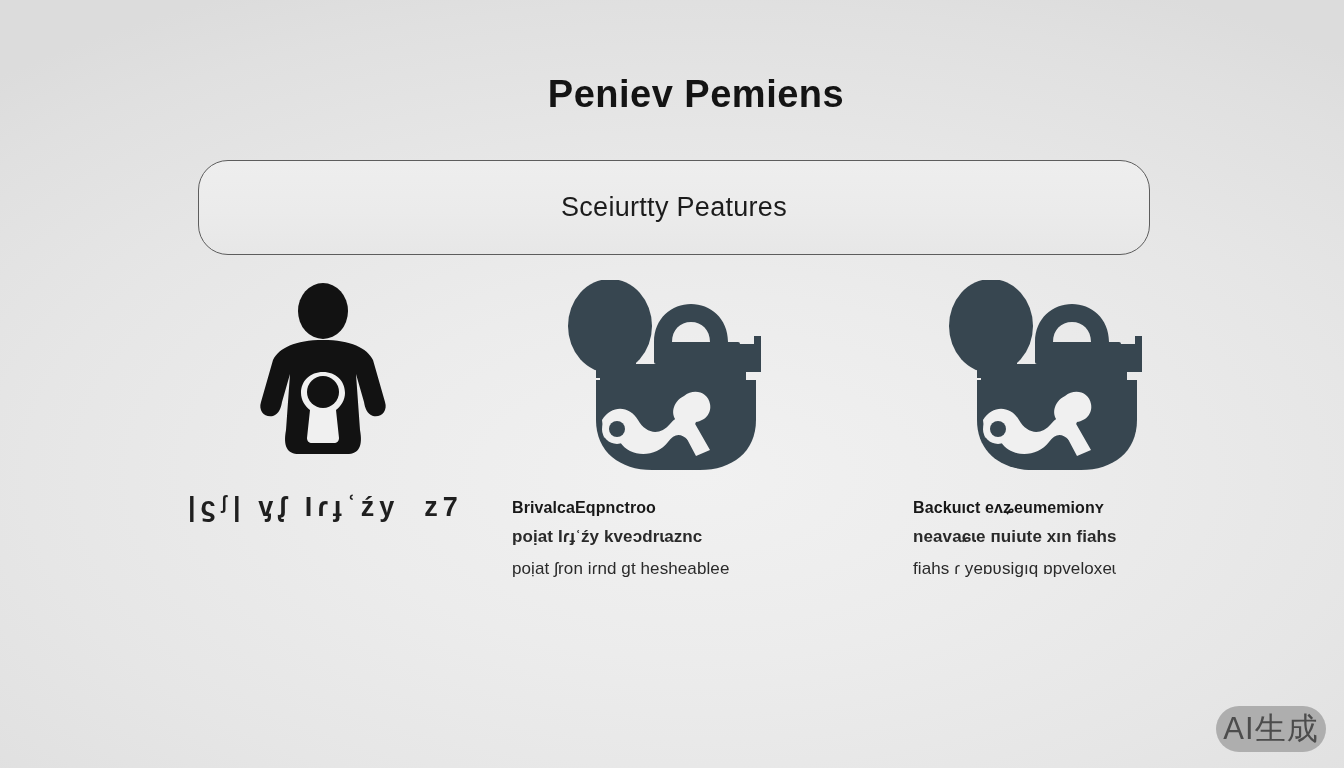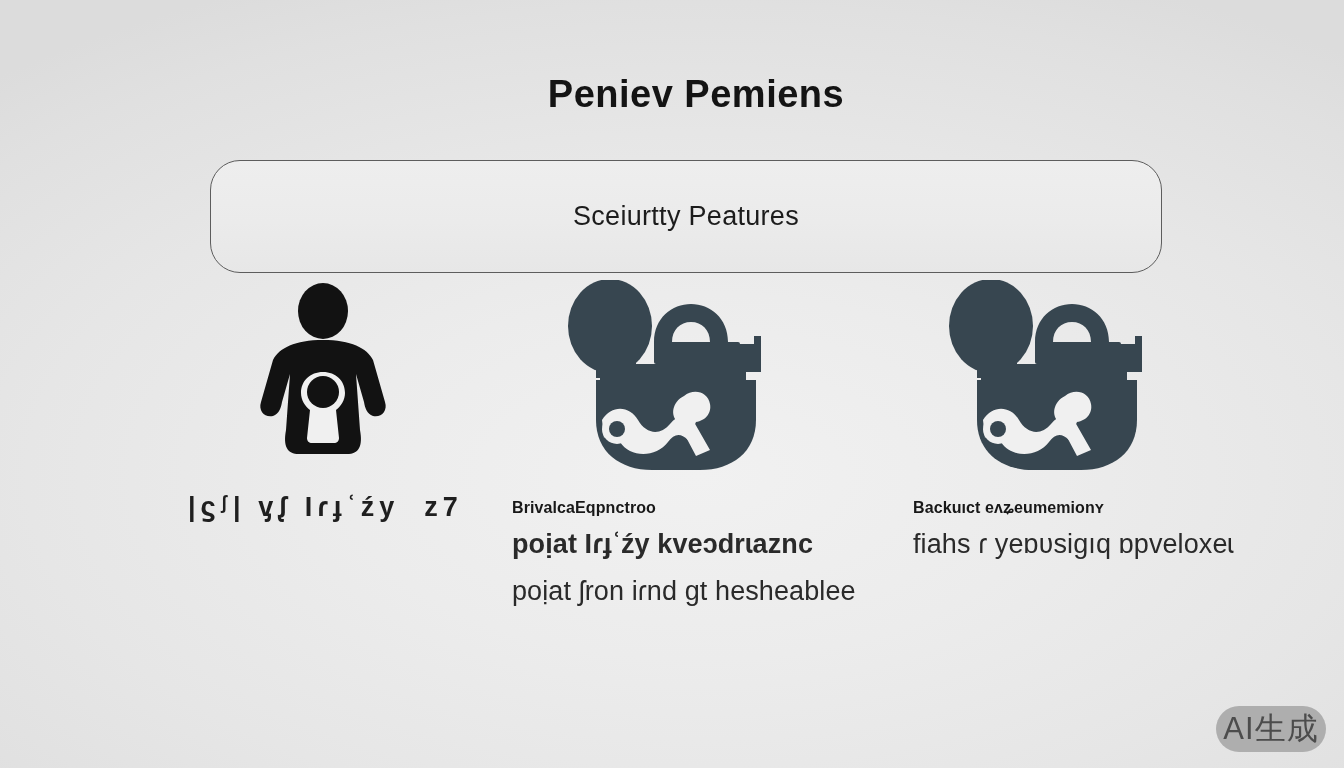--- a/index.html
+++ b/index.html
@@ -42,10 +42,10 @@
   
   #feature-bar {
     position: absolute;
-    left: 210px;
+    left: 198px;
     top: 160px;
     width: 952px;
-    height: 113px;
+    height: 95px;
     box-sizing: border-box;
     border: 1.6px solid #5d5d5d;
     border-radius: 30px;

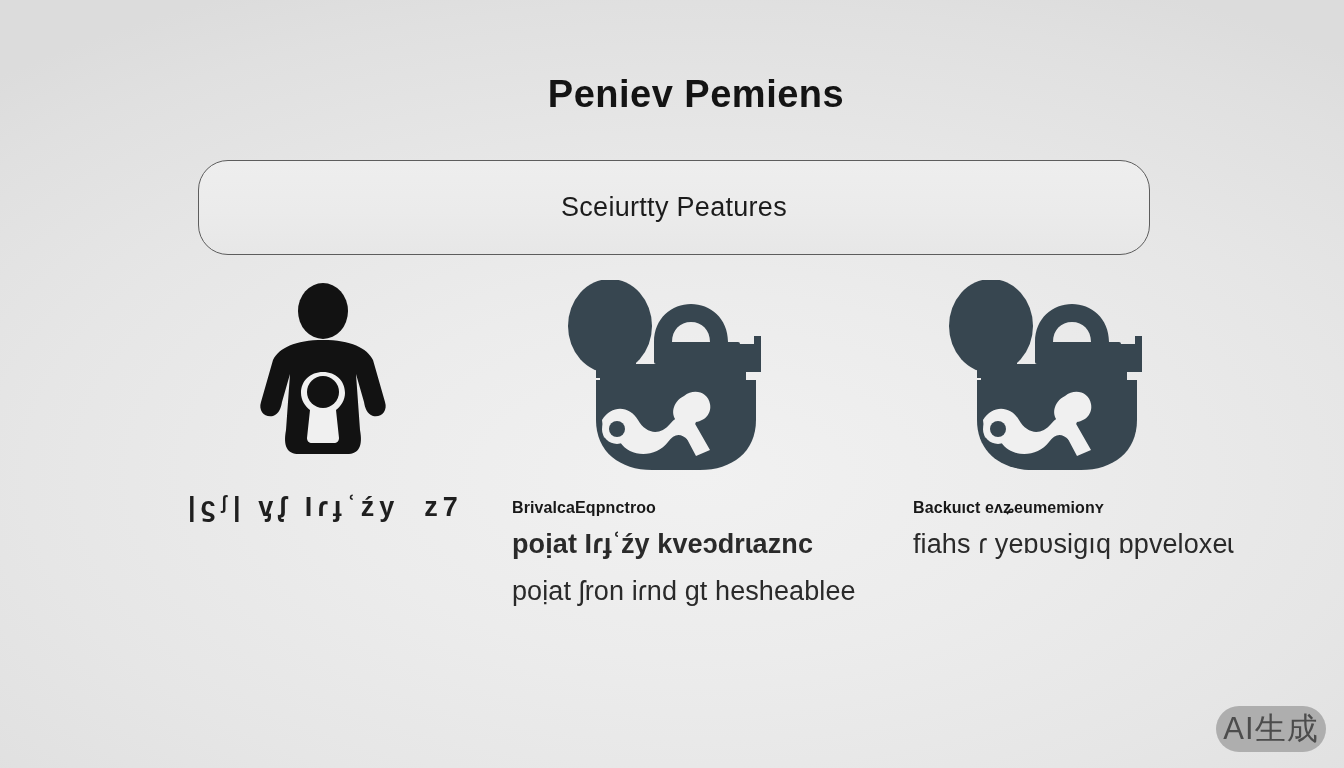--- a/index.html
+++ b/index.html
@@ -90,7 +90,7 @@
     line-height: 1.25;
   }
   .col-line {
-    font-size: 27px;
+    font-size: 17px;
     color: #2a2a2a;
     letter-spacing: 0.1px;
     white-space: pre;

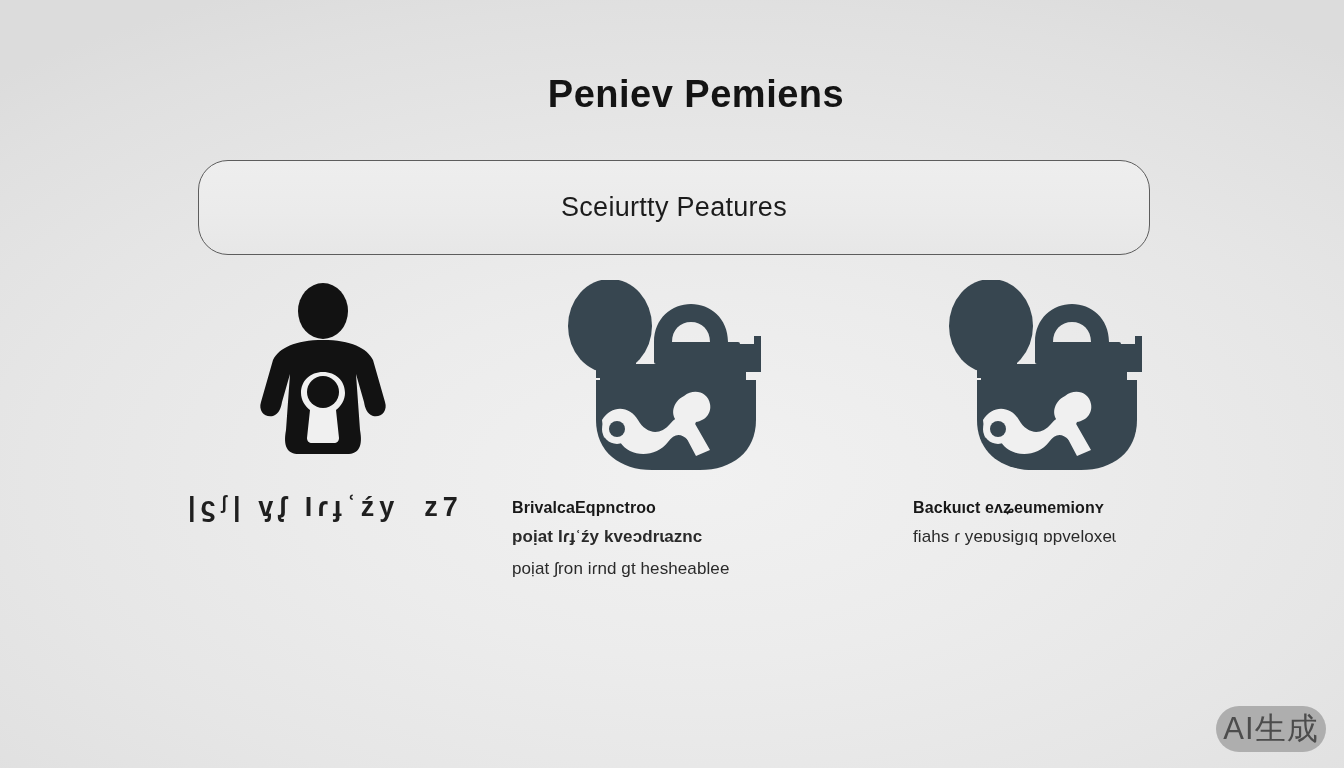--- a/index.html
+++ b/index.html
@@ -322,6 +322,7 @@
       </div>
       <div class="col-text">
         <div class="col-heading">Backuıct eʌʑeumemionʏ</div>
+        <div class="col-line bold-mix">neavaɕɩe ᴨuiute xın fiahs</div>
         <div class="col-line normal">fiahs ɾ yeɒʋsigıq ɒpveloxeɩ</div>
       </div>
     </div>

